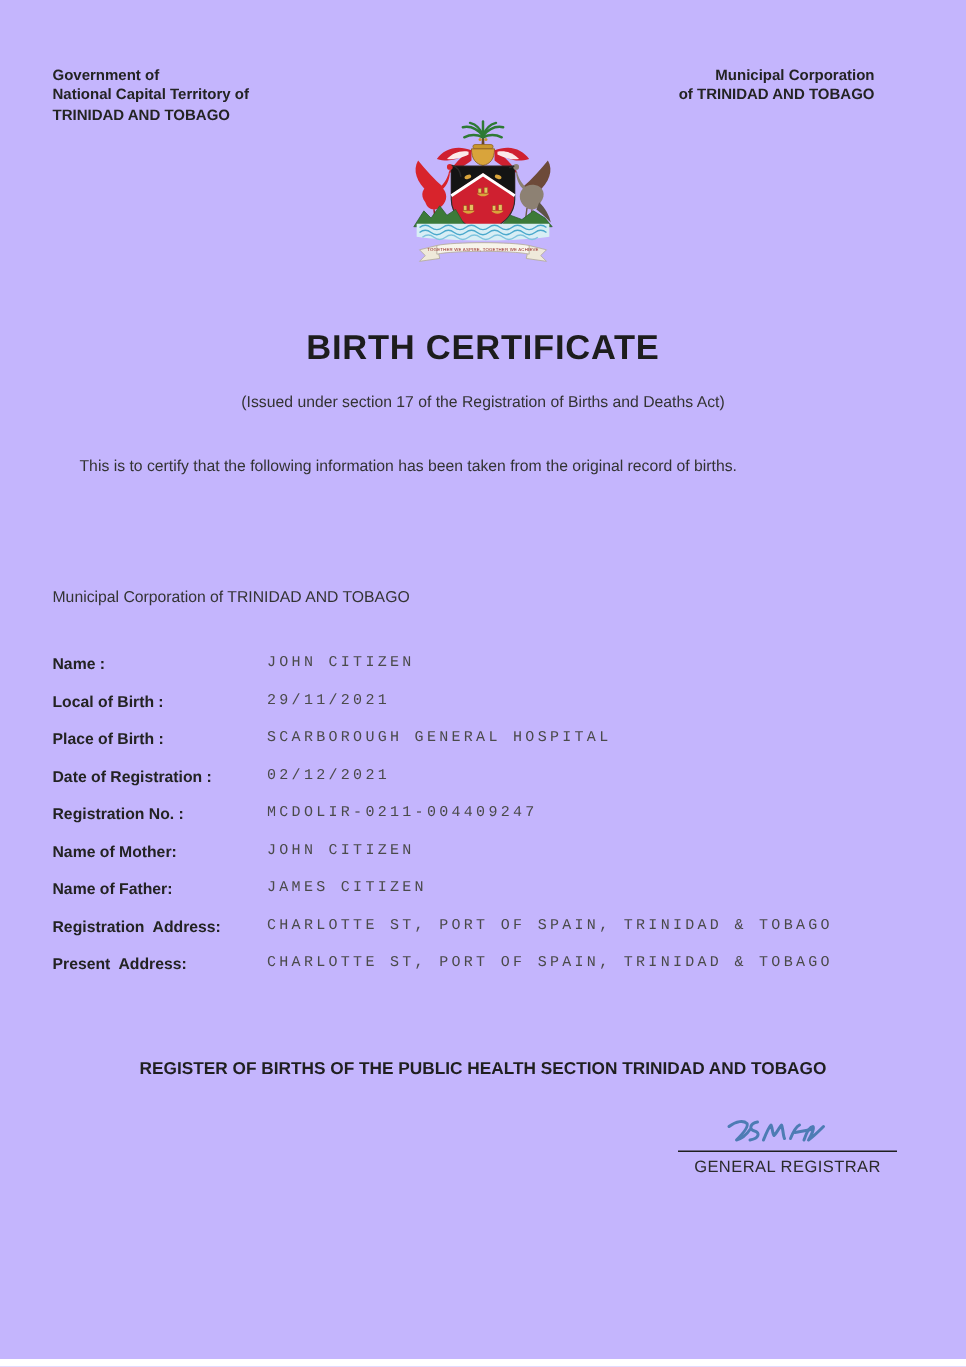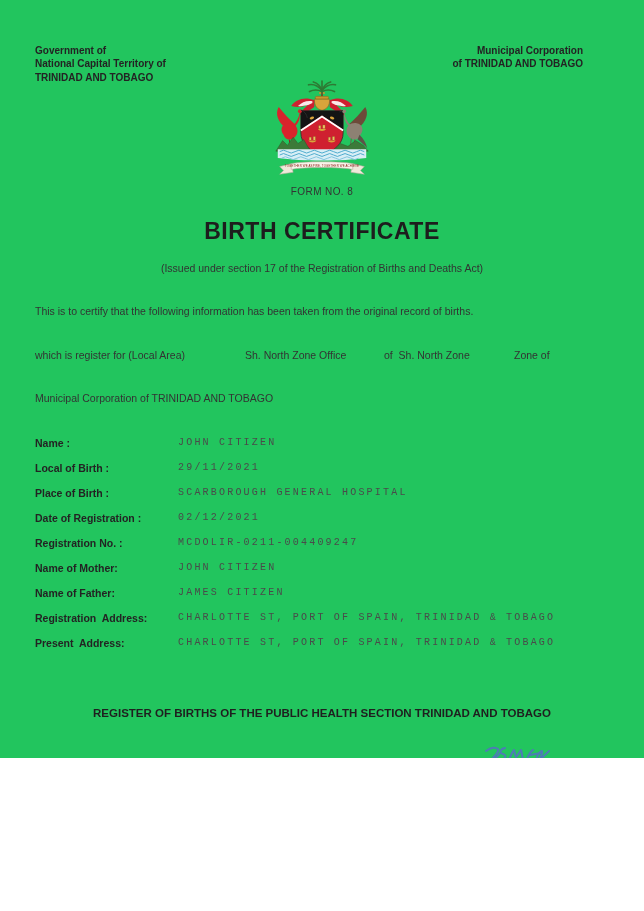--- a/index.html
+++ b/index.html
@@ -5,9 +5,9 @@
   html,body{margin:0;padding:0;background:#ffffff;}
   .page{
     position:relative;
-    width:644px;height:758px;
+    width:644px;height:906px;
     margin:0 auto;
-    background:#22c55e;
+    background:#c4b5fd;
     font-family:"Liberation Sans",sans-serif;
     color:#2e2e2e;
     overflow:hidden;

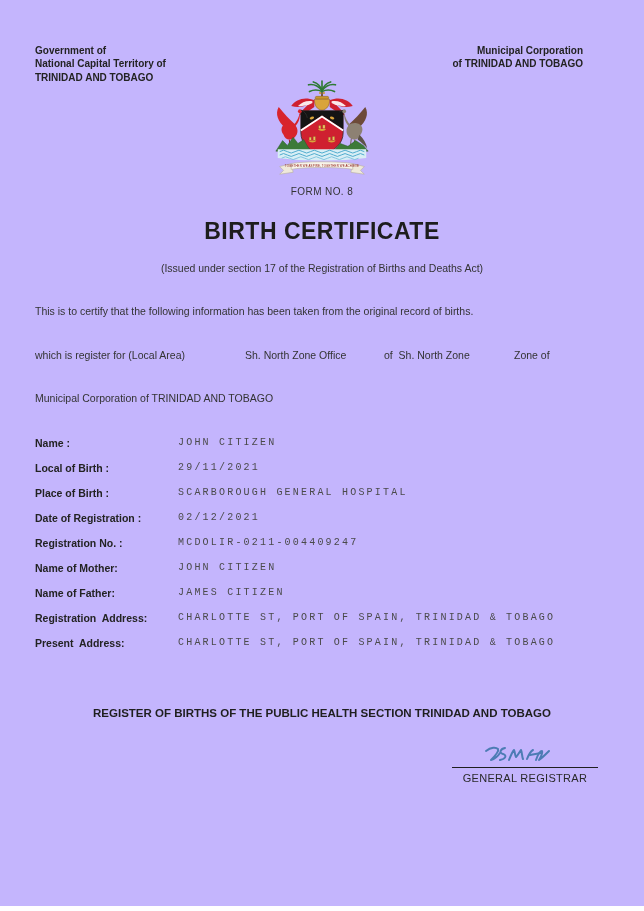--- a/index.html
+++ b/index.html
@@ -147,7 +147,6 @@
     </svg>
   </div>
 
-  <div class="abs form-no">FORM NO. 8</div>
   <div class="abs title">BIRTH CERTIFICATE</div>
   <div class="abs subtitle">(Issued under section 17 of the Registration of Births and Deaths Act)</div>
 

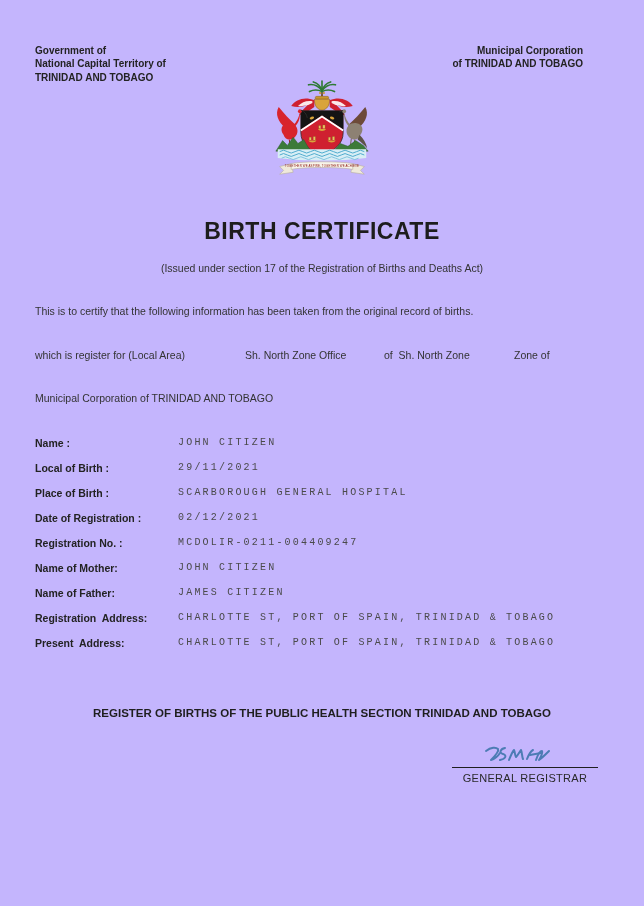--- a/index.html
+++ b/index.html
@@ -22,7 +22,7 @@
   .title{left:0;top:218px;width:100%;text-align:center;font-size:23px;font-weight:bold;letter-spacing:.5px;color:#1d1d1d;}
   .subtitle{left:0;top:262px;width:100%;text-align:center;font-size:10.5px;color:#333;}
   .bodyline{font-size:10.5px;color:#333;}
-  .certify{left:35px;top:305px;}
+  .certify{left:53px;top:305px;}
   .register-line{left:0;top:349px;width:100%;height:14px;}
   .register-line span{position:absolute;font-size:10.5px;color:#333;white-space:pre;}
   .reg-prefix{left:35px;}

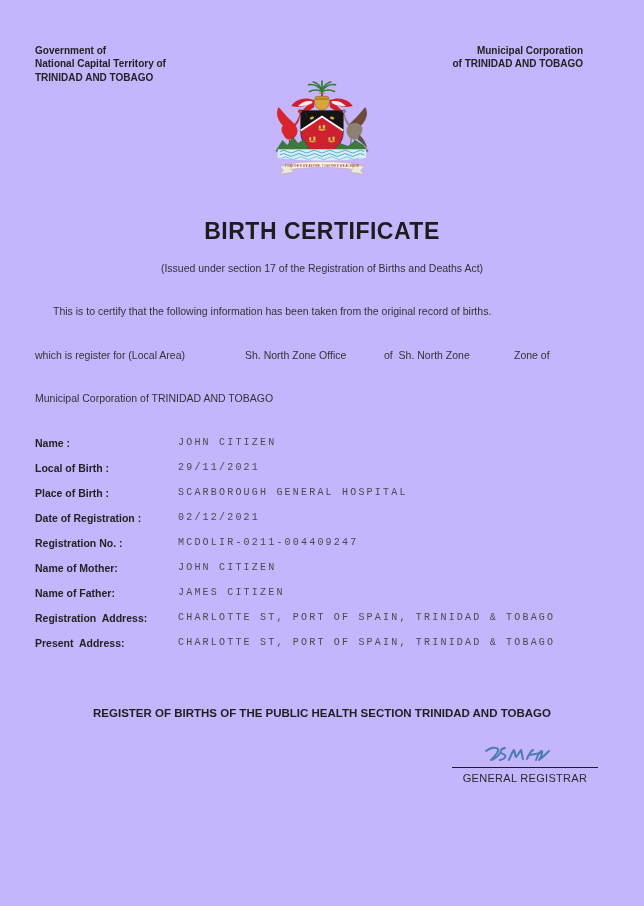--- a/index.html
+++ b/index.html
@@ -152,12 +152,6 @@
 
   <div class="abs bodyline certify">This is to certify that the following information has been taken from the original record of births.</div>
 
-  <div class="abs register-line">
-    <span class="reg-prefix">which is register for (Local Area)</span>
-    <span class="reg-office">Sh. North Zone Office</span>
-    <span class="reg-ofzone">of  Sh. North Zone</span>
-    <span class="reg-suffix">Zone of</span>
-  </div>
 
   <div class="abs bodyline municipal">Municipal Corporation of TRINIDAD AND TOBAGO</div>
 

